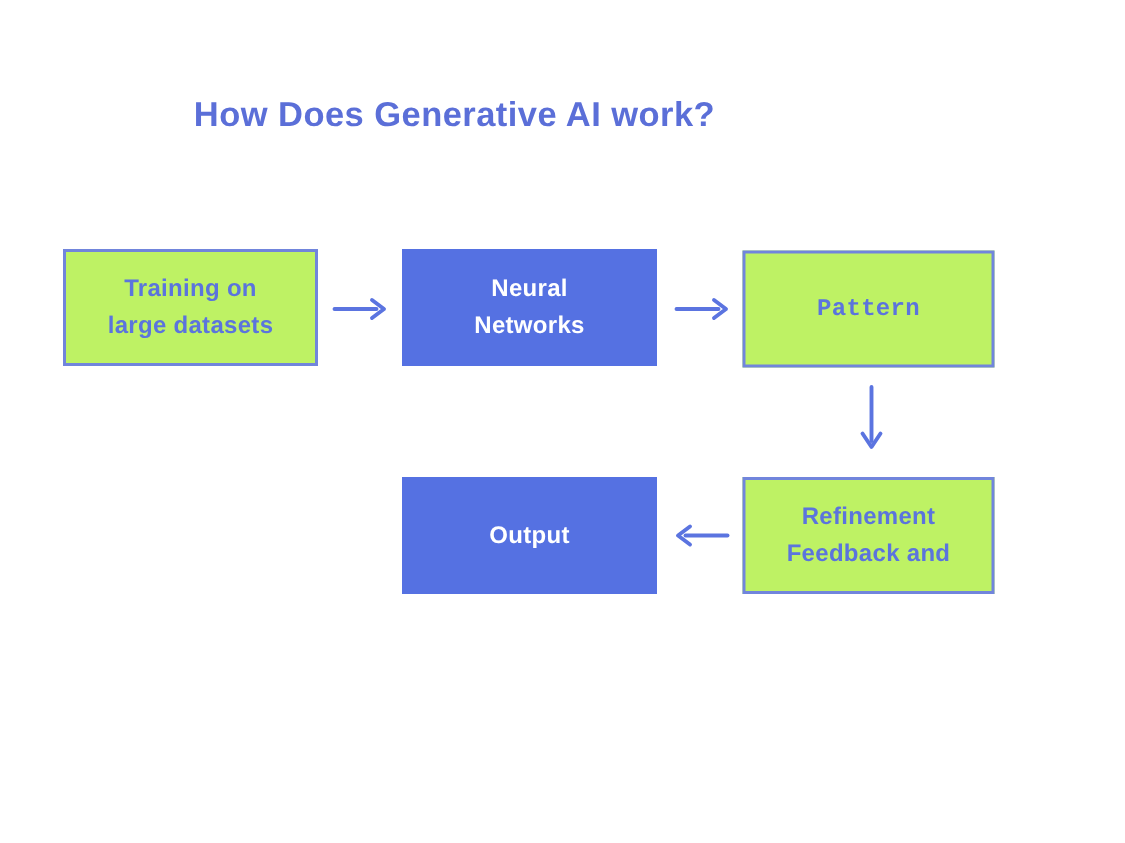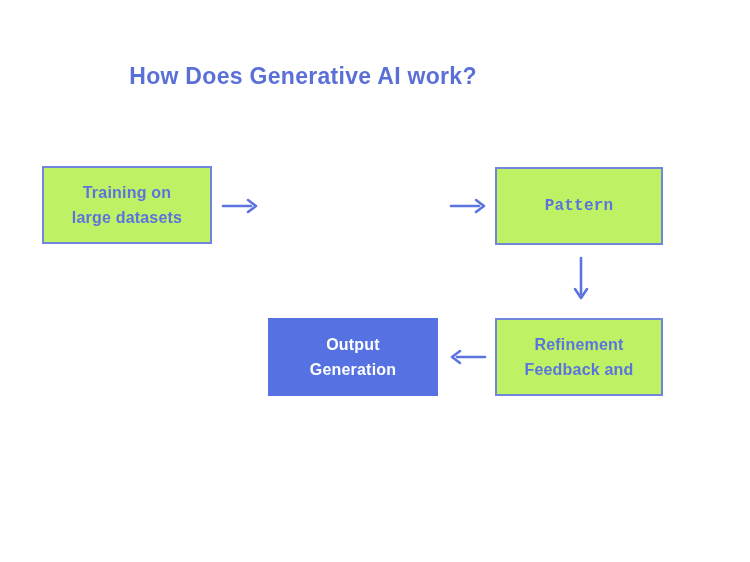--- a/index.html
+++ b/index.html
@@ -49,6 +49,10 @@
     <polyline points="27,3 35,9 27,15" fill="none" stroke="#5b74e0" stroke-width="2.6" stroke-linecap="round" stroke-linejoin="round"></polyline>
   </svg>
 
+  <div class="node filled n-neural">
+    <span>Neural</span>
+    <span>Networks</span>
+  </div>
 
   <svg class="arrow a2" width="38" height="18">
     <line x1="2" y1="9" x2="30" y2="9" stroke="#5b74e0" stroke-width="2.6" stroke-linecap="round"></line>

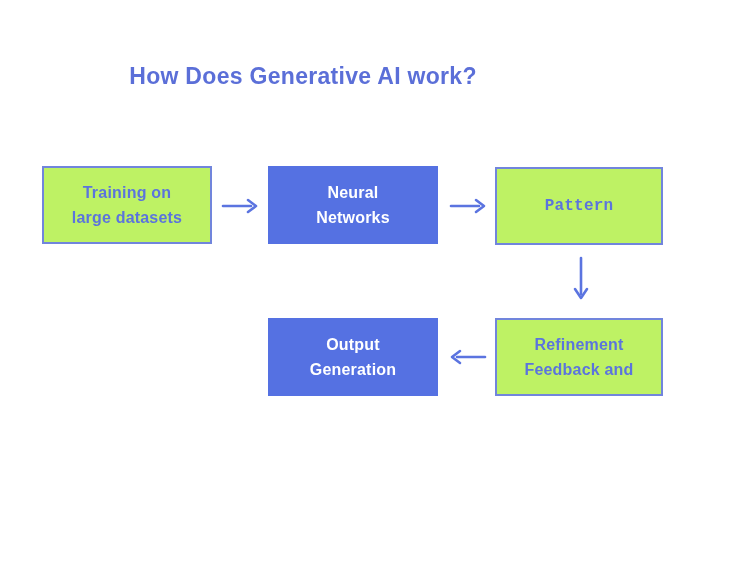--- a/index.html
+++ b/index.html
@@ -70,7 +70,6 @@
 
   <div class="node filled n-output">
     <span>Output</span>
-    <span>Generation</span>
   </div>
 
   <svg class="arrow a4" width="38" height="18">

